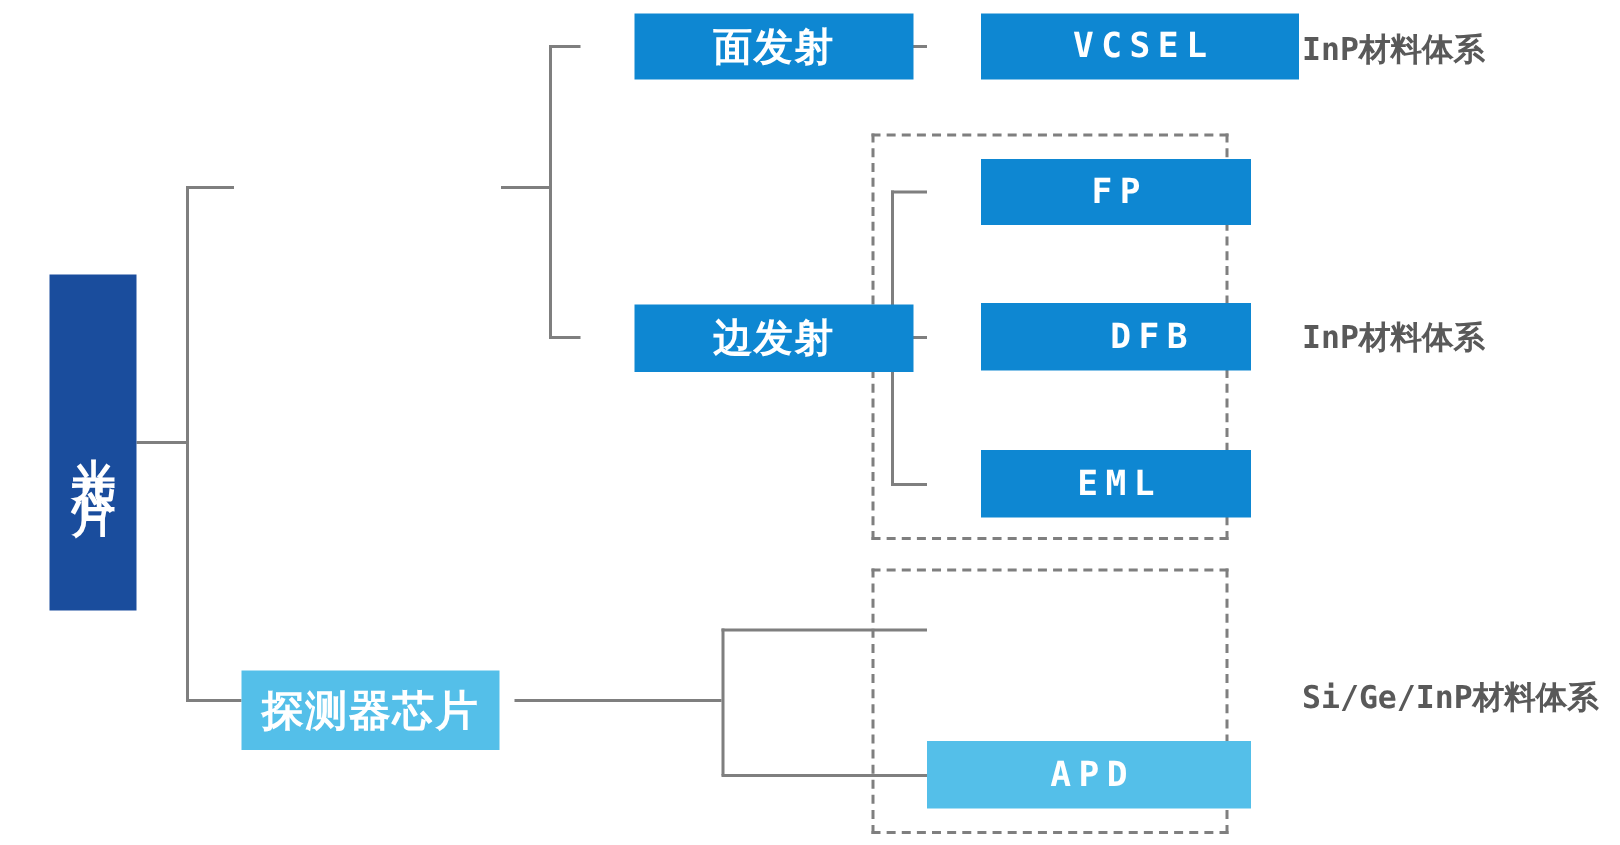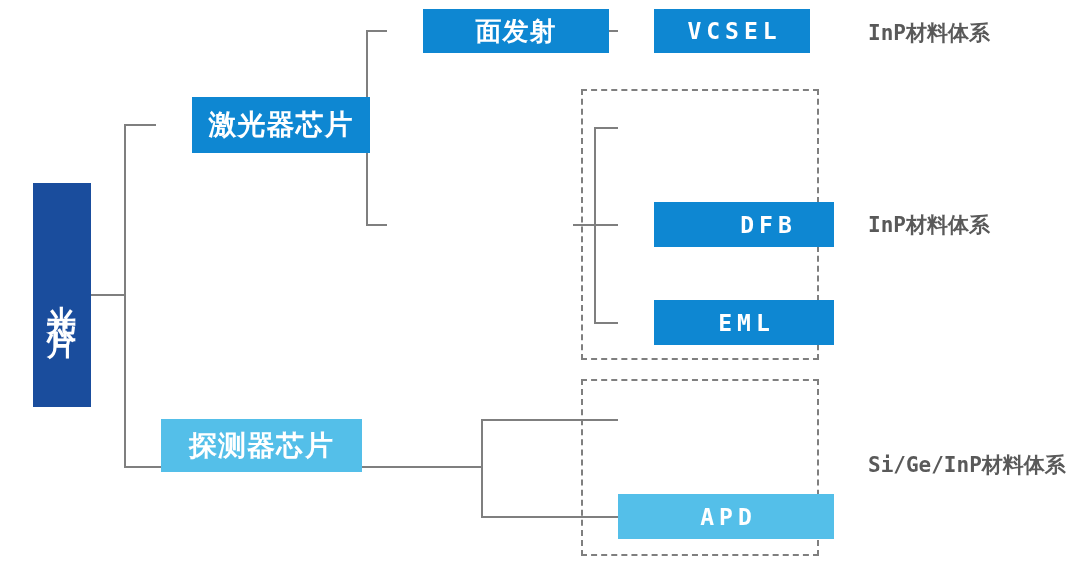--- a/index.html
+++ b/index.html
@@ -104,7 +104,7 @@
   <div class="node primary cn-md" style="left:387px; top:9px; width:186px; height:44px;">面发射</div>
 
 
-  <div class="node primary latin" style="left:618px; top:9px; width:156px; height:44px;">VCSEL</div>
+  <div class="node primary latin" style="left:618px; top:9px; width:212px; height:44px;">VCSEL</div>
 
 
   <div class="node primary latin" style="left:618px; top:202px; width:180px; height:45px;padding-left:44px;">DFB</div>

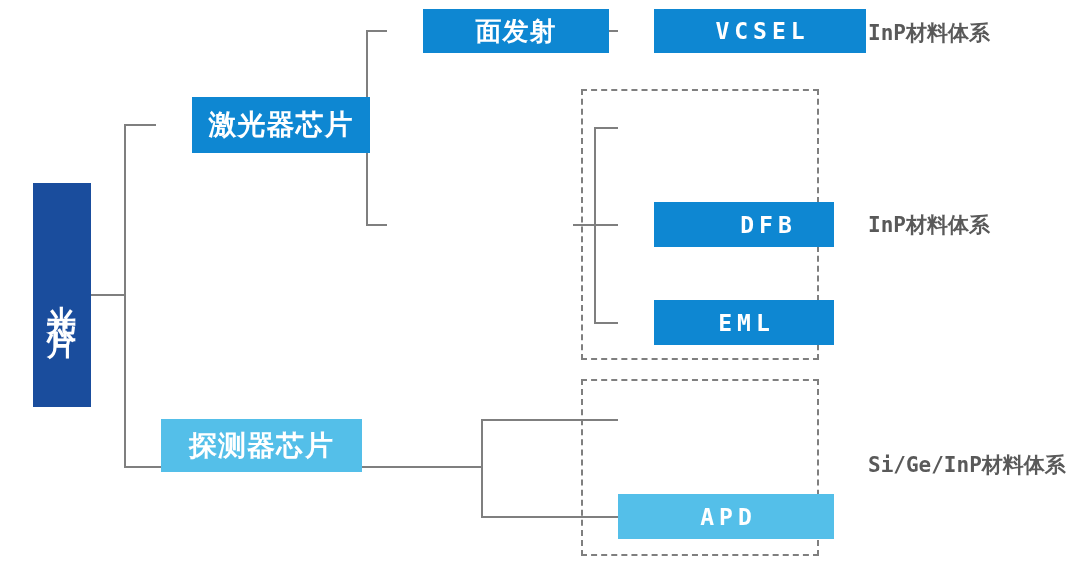--- a/index.html
+++ b/index.html
@@ -97,7 +97,6 @@
 
   <div class="node root" style="left:33px; top:183px; width:58px; height:224px;">光芯片</div>
 
-  <div class="node primary cn-lg" style="left:156px; top:97px; width:178px; height:56px;">激光器芯片</div>
 
   <div class="node light cn-lg" style="left:161px; top:419px; width:201px; height:53px;text-align:center;">探测器芯片</div>
 

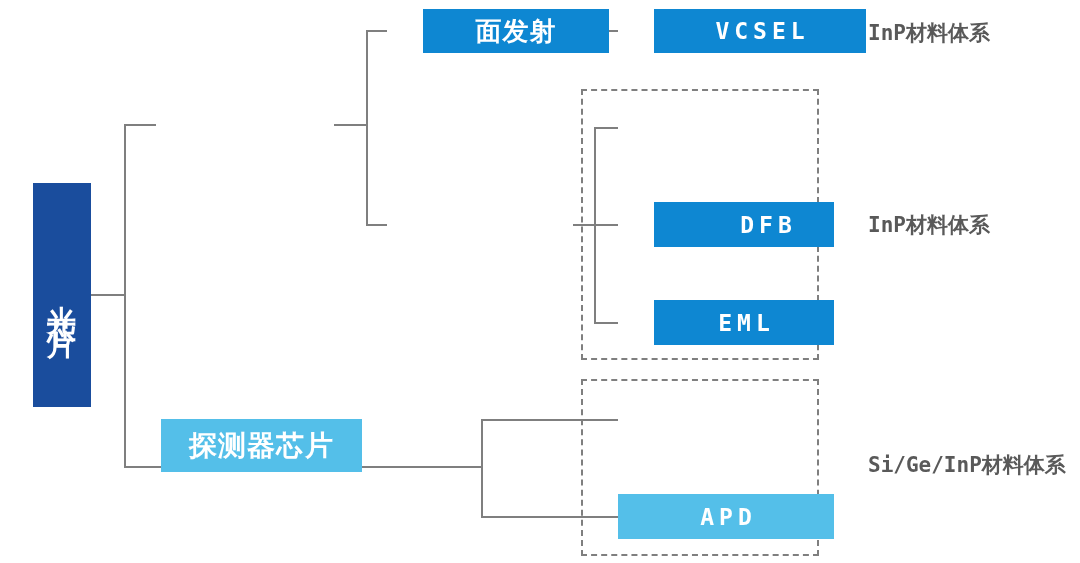--- a/index.html
+++ b/index.html
@@ -105,6 +105,7 @@
 
   <div class="node primary latin" style="left:618px; top:9px; width:212px; height:44px;">VCSEL</div>
 
+  <div class="node primary latin" style="left:618px; top:106px; width:180px; height:44px;">FP</div>
 
   <div class="node primary latin" style="left:618px; top:202px; width:180px; height:45px;padding-left:44px;">DFB</div>
 

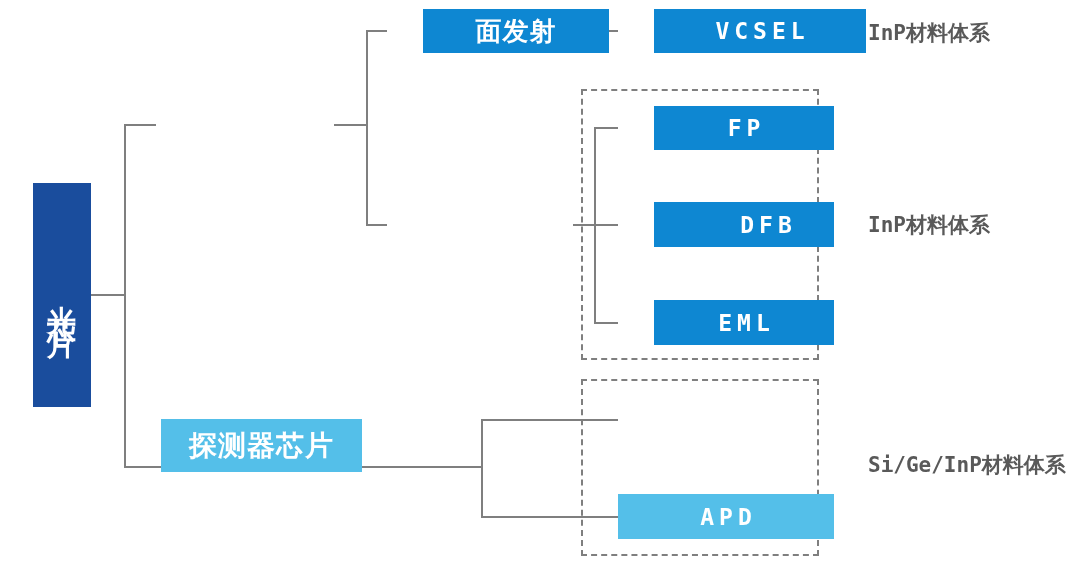--- a/index.html
+++ b/index.html
@@ -102,6 +102,7 @@
 
   <div class="node primary cn-md" style="left:387px; top:9px; width:186px; height:44px;">面发射</div>
 
+  <div class="node primary cn-md" style="left:387px; top:203px; width:186px; height:45px;">边发射</div>
 
   <div class="node primary latin" style="left:618px; top:9px; width:212px; height:44px;">VCSEL</div>
 

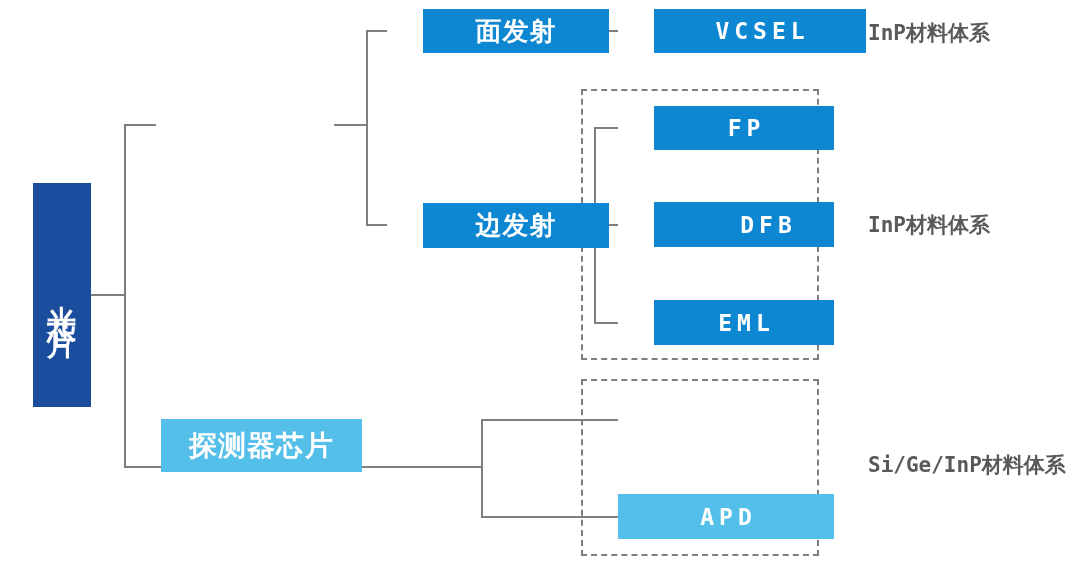--- a/index.html
+++ b/index.html
@@ -98,7 +98,7 @@
   <div class="node root" style="left:33px; top:183px; width:58px; height:224px;">光芯片</div>
 
 
-  <div class="node light cn-lg" style="left:161px; top:419px; width:201px; height:53px;text-align:center;">探测器芯片</div>
+  <div class="node light cn-lg" style="left:161px; top:447px; width:172px; height:53px;text-align:center;">探测器芯片</div>
 
   <div class="node primary cn-md" style="left:387px; top:9px; width:186px; height:44px;">面发射</div>
 

